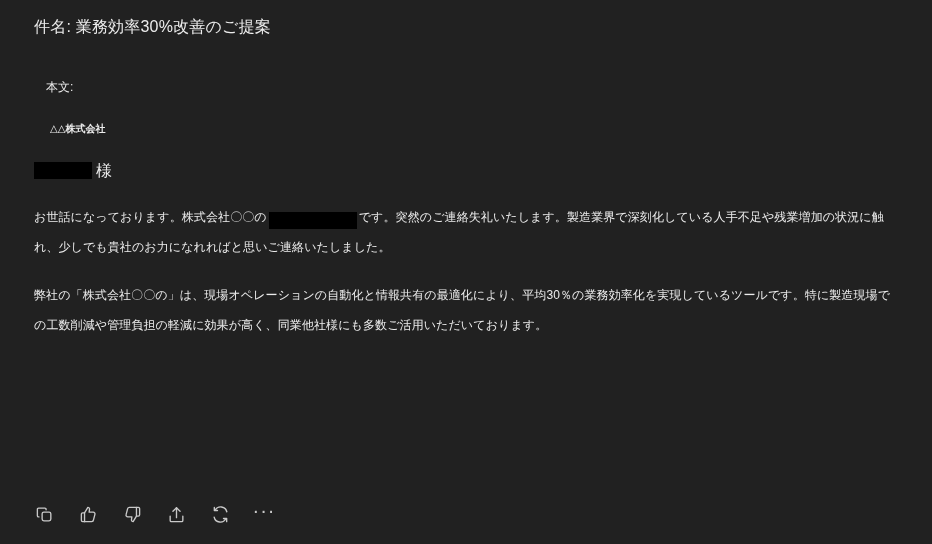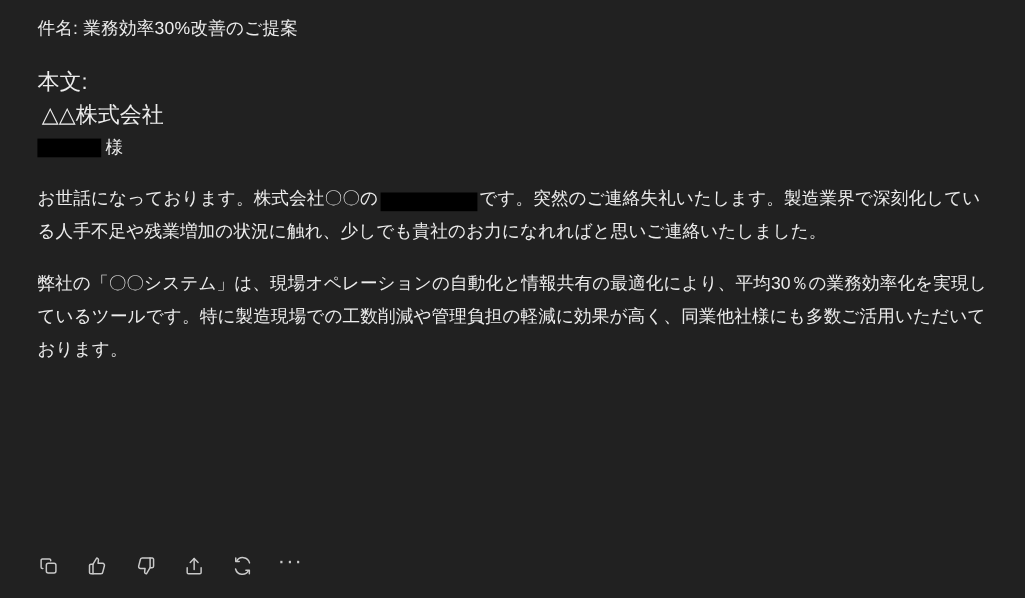--- a/index.html
+++ b/index.html
@@ -30,9 +30,9 @@
   }
   .spacer-lg { height: 22px; }
   .line-body-label {
-    font-size: 20px;
+    font-size: 12px;
     line-height: 26px;
-    margin: 0;
+    margin: 12px;
   }
   .line-company {
     font-size: 20px;

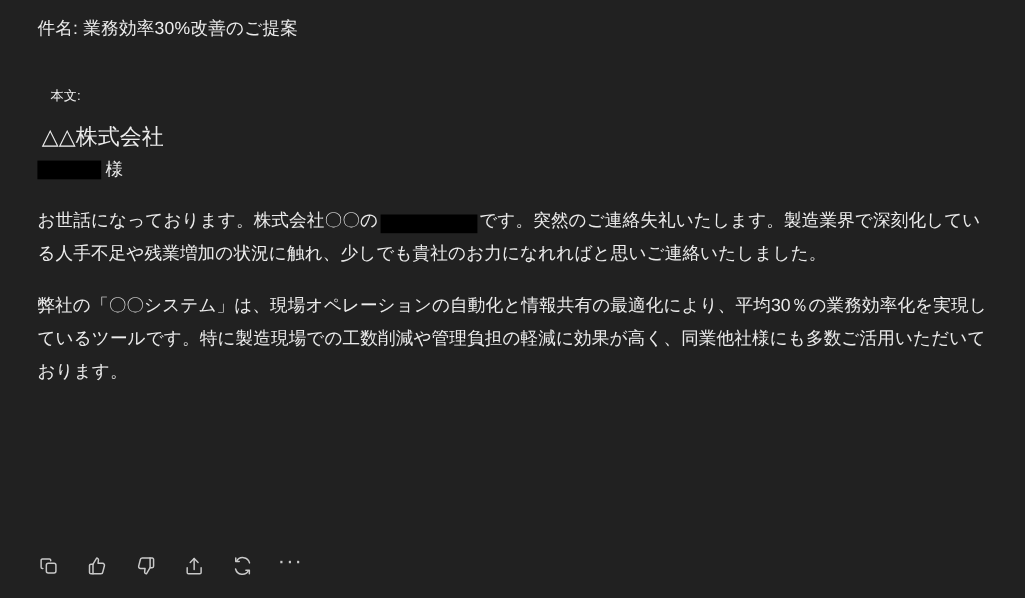--- a/index.html
+++ b/index.html
@@ -35,9 +35,10 @@
     margin: 12px;
   }
   .line-company {
-    font-size: 20px;
+    font-size: 10px;
     line-height: 26px;
-    margin: 4px;
+    margin: 16px;
+    font-weight: bold;
   }
   .line-honorific {
     font-size: 16px;

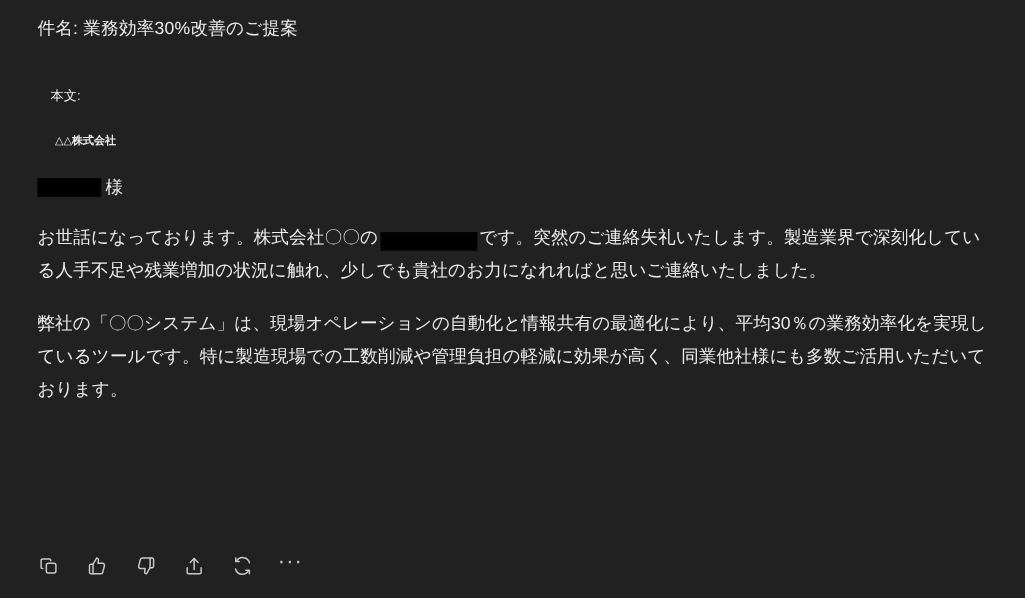--- a/index.html
+++ b/index.html
@@ -66,7 +66,7 @@
     top: 3px;
   }
   p.para {
-    font-size: 16px;
+    font-size: 12px;
     line-height: 30px;
     margin: 18px 0 0 0;
     letter-spacing: 0.1px;

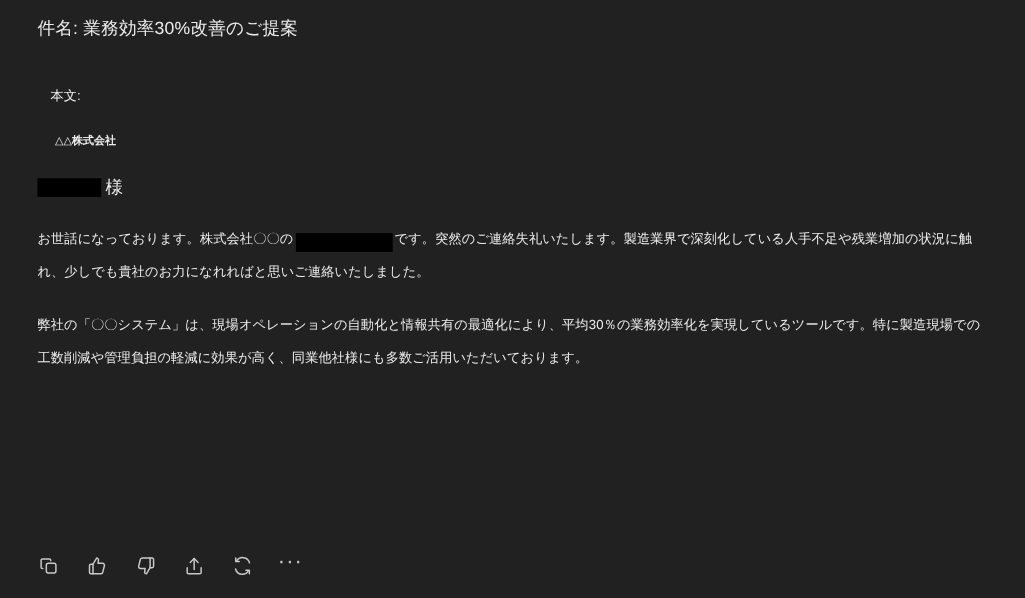--- a/index.html
+++ b/index.html
@@ -120,7 +120,7 @@
     <span>お世話になっております。株式会社〇〇の</span><span class="redact redact-inline"></span><span>です。突然のご連絡失礼いたします。製造業界で深刻化している人手不足や残業増加の状況に触れ、少しでも貴社のお力になれればと思いご連絡いたしました。</span>
   </p>
 
-  <p class="para">弊社の「〇〇システム」は、現場オペレーションの自動化と情報共有の最適化により、平均30％の業務効率化を実現しているツールです。特に製造現場での工数削減や管理負担の軽減に効果が高く、同業他社様にも多数ご活用いただいております。</p>
+  <p class="para">弊社の「株式会社〇〇の」は、現場オペレーションの自動化と情報共有の最適化により、平均30％の業務効率化を実現しているツールです。特に製造現場での工数削減や管理負担の軽減に効果が高く、同業他社様にも多数ご活用いただいております。</p>
 
 
 

